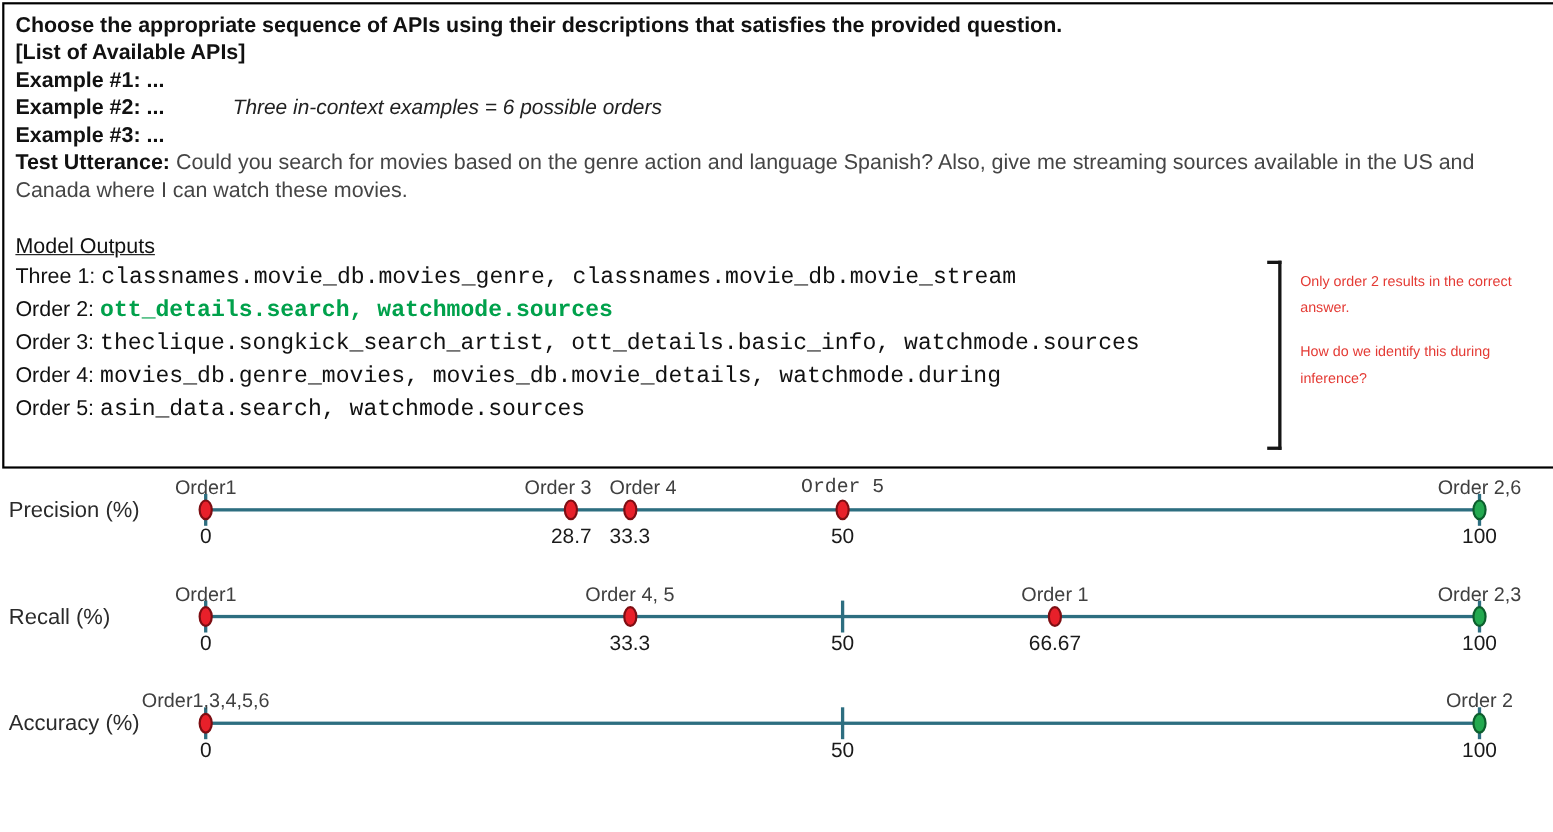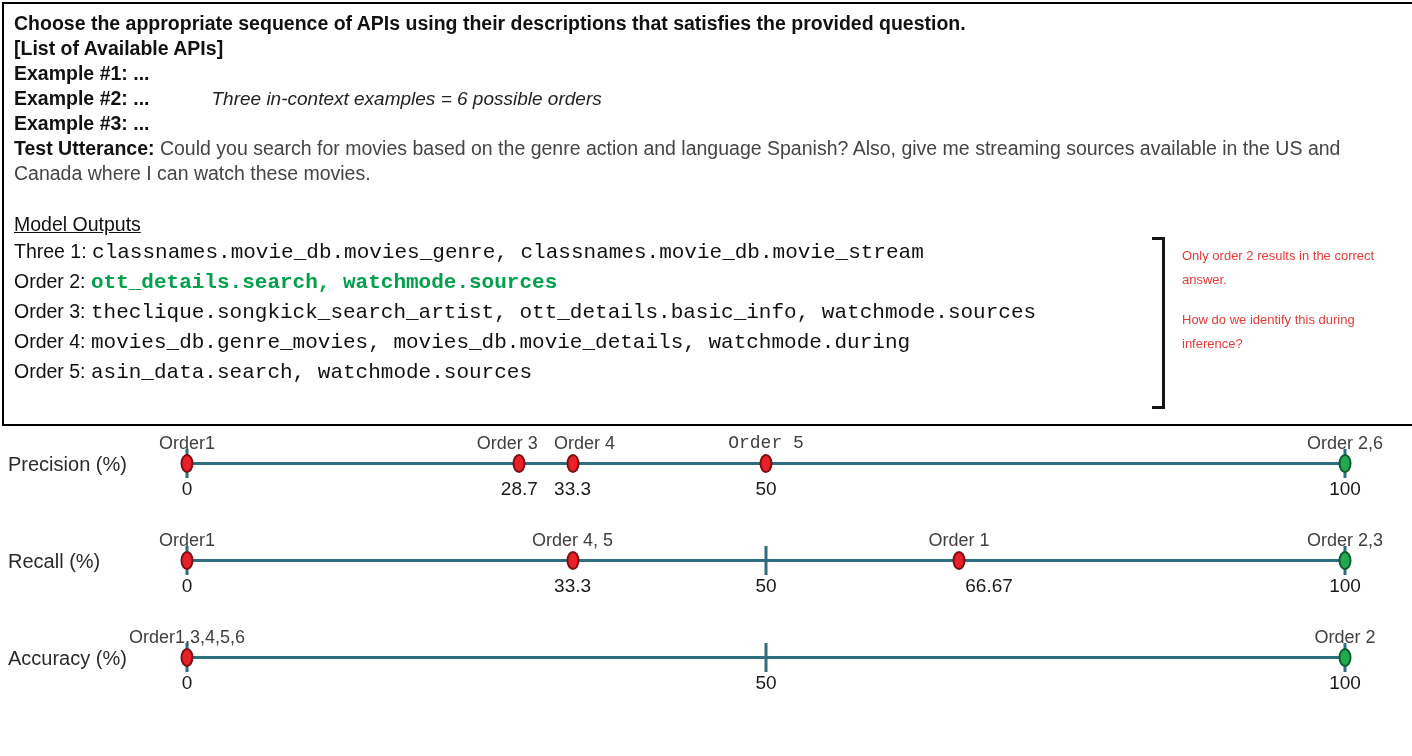--- a/index.html
+++ b/index.html
@@ -121,7 +121,7 @@
         <div class="nl-value" style="left: 0%;">0</div>
         <div class="nl-value" style="left: 33.3%;">33.3</div>
         <div class="nl-value" style="left: 50%;">50</div>
-        <div class="nl-value" style="left: 66.67%; margin-left: 30px;">66.67</div>
+        <div class="nl-value" style="left: 66.67%;">66.67</div>
         <div class="nl-value" style="left: 100%;">100</div>
       </div>
     </div>

